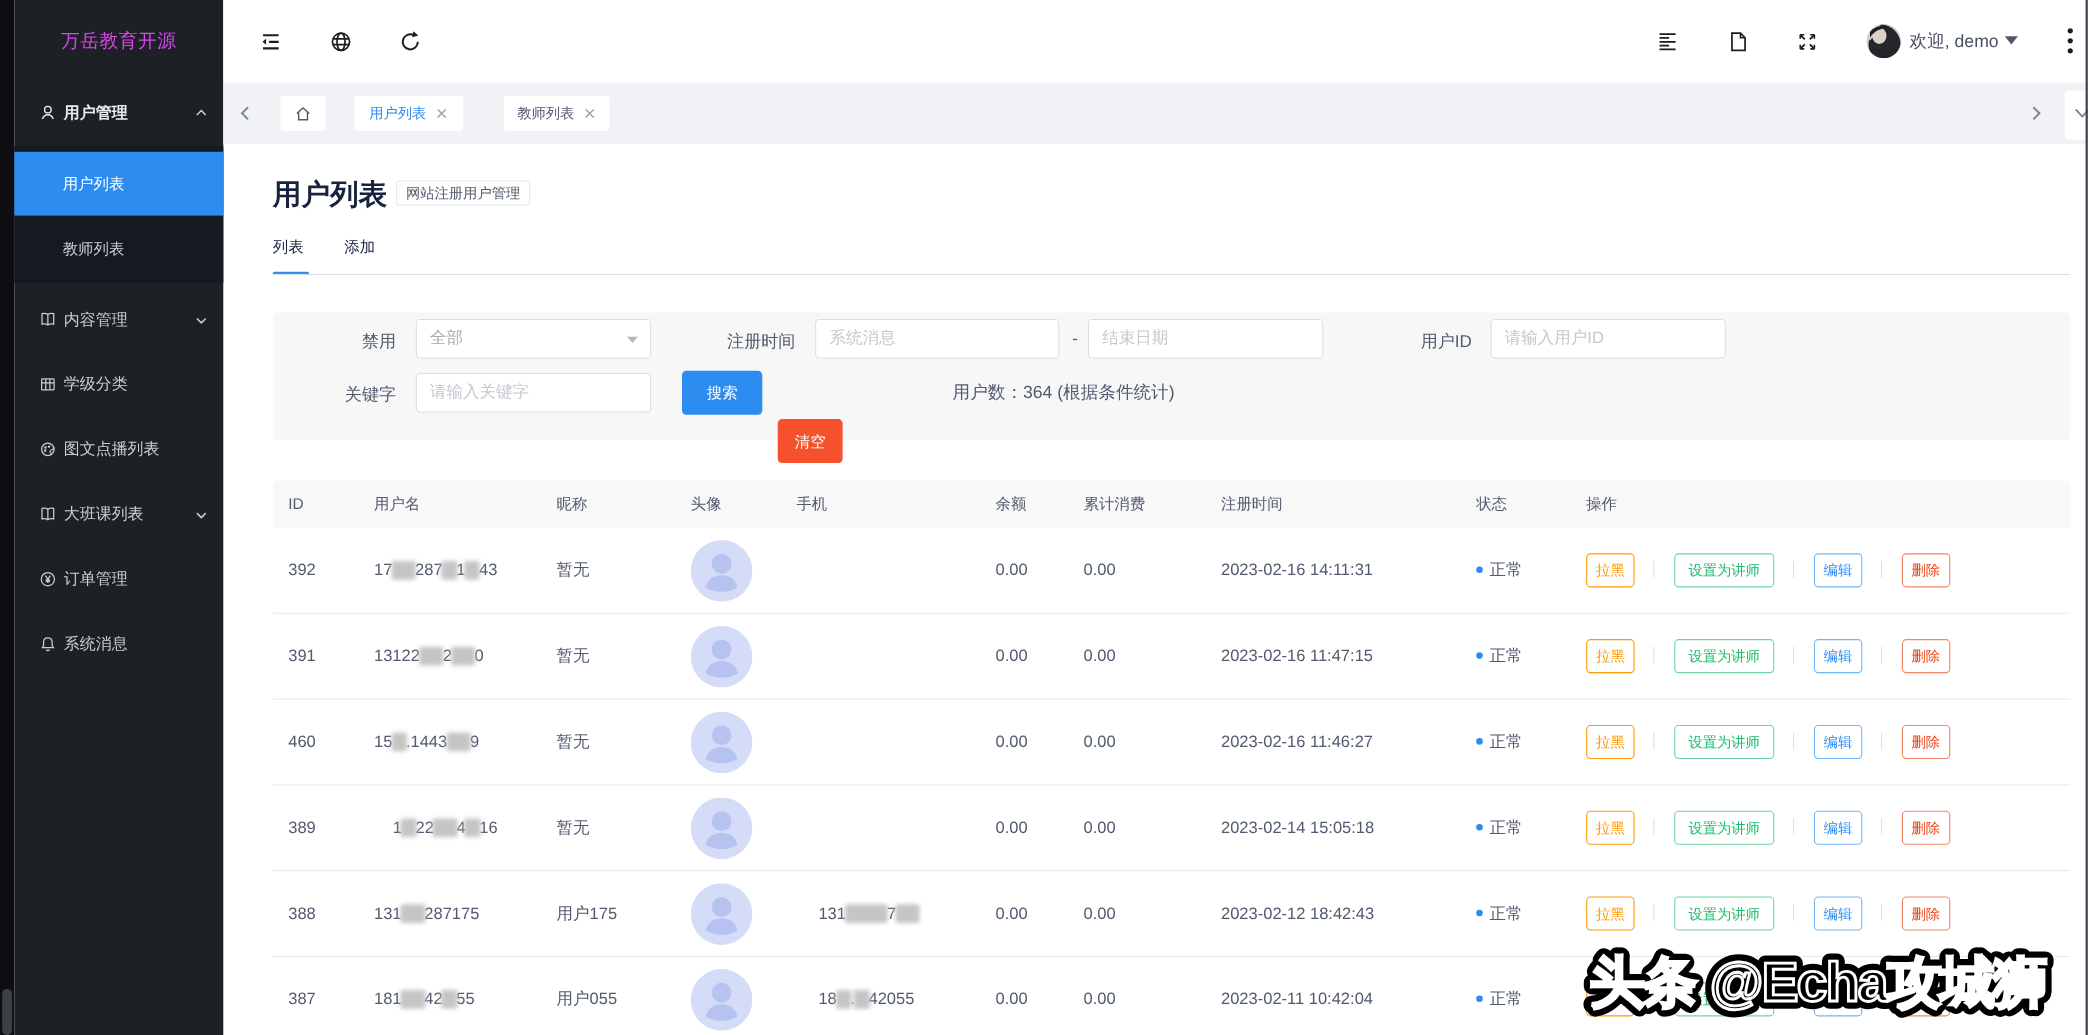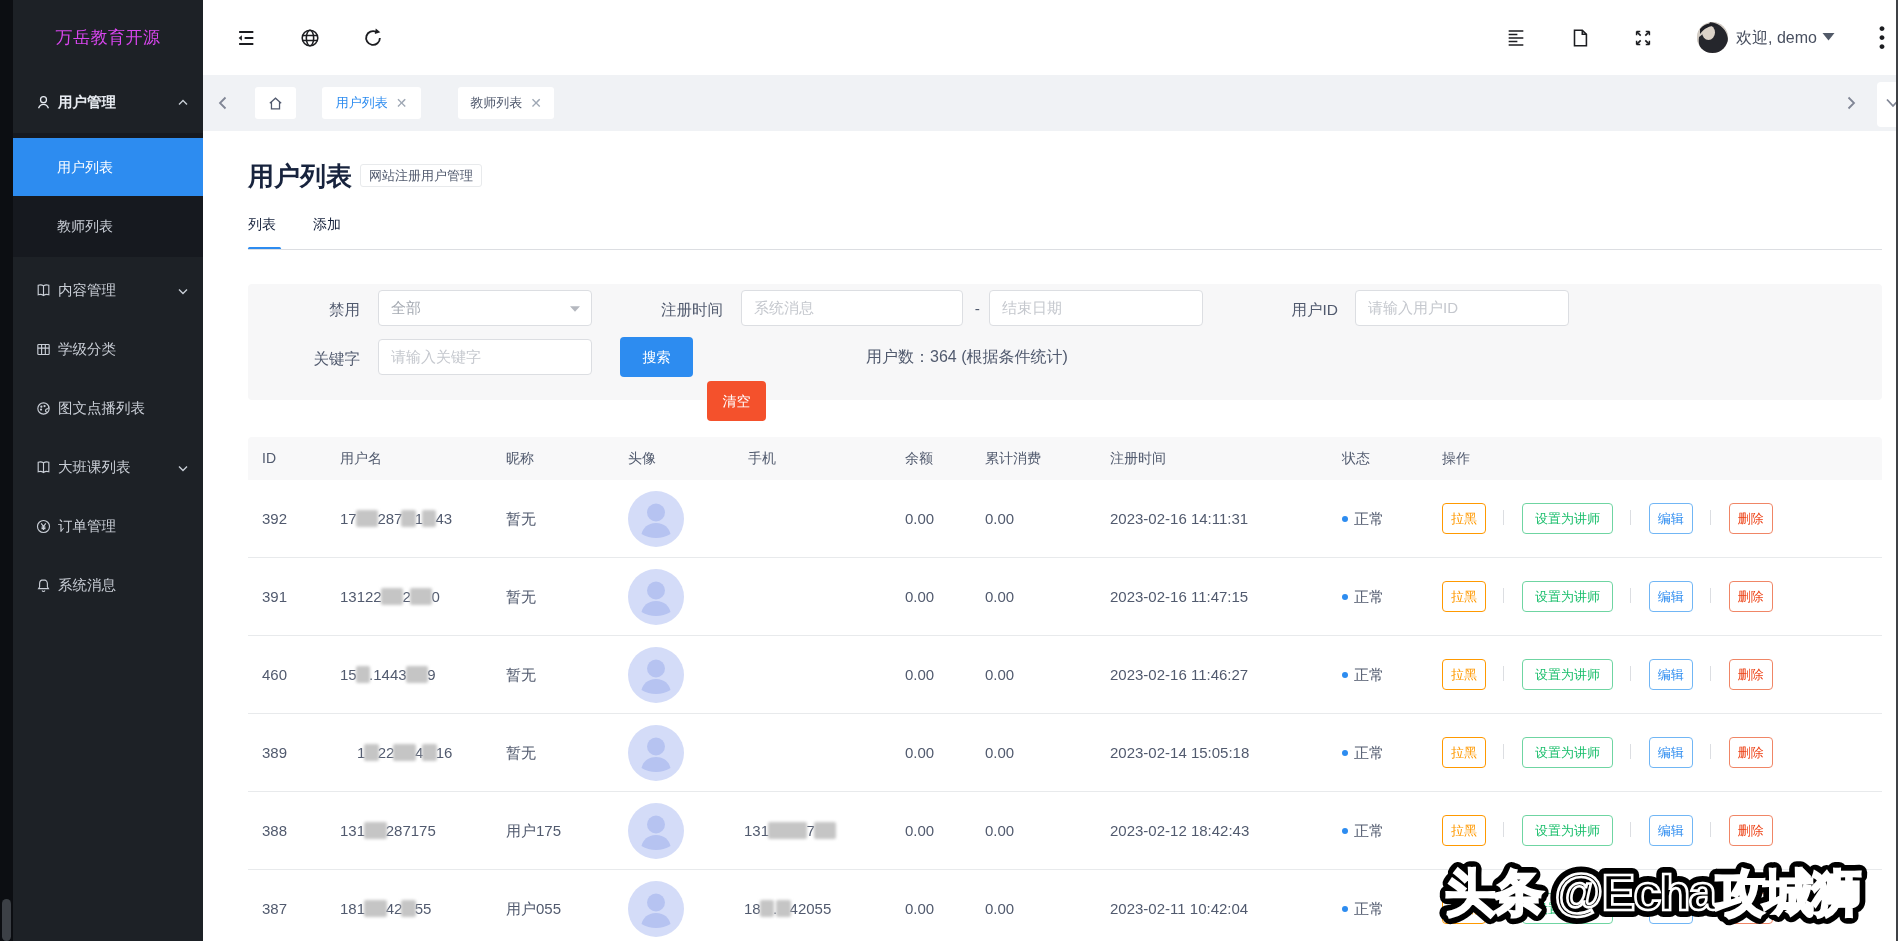--- a/index.html
+++ b/index.html
@@ -229,7 +229,7 @@
     <div class="th" style="left:92px;">用户名</div>
     <div class="th" style="left:258px;">昵称</div>
     <div class="th" style="left:380px;">头像</div>
-    <div class="th" style="left:500px;">手机</div>
+    <div class="th" style="left:476px;">手机</div>
     <div class="th" style="left:657px;">余额</div>
     <div class="th" style="left:737px;">累计消费</div>
     <div class="th" style="left:862px;">注册时间</div>

